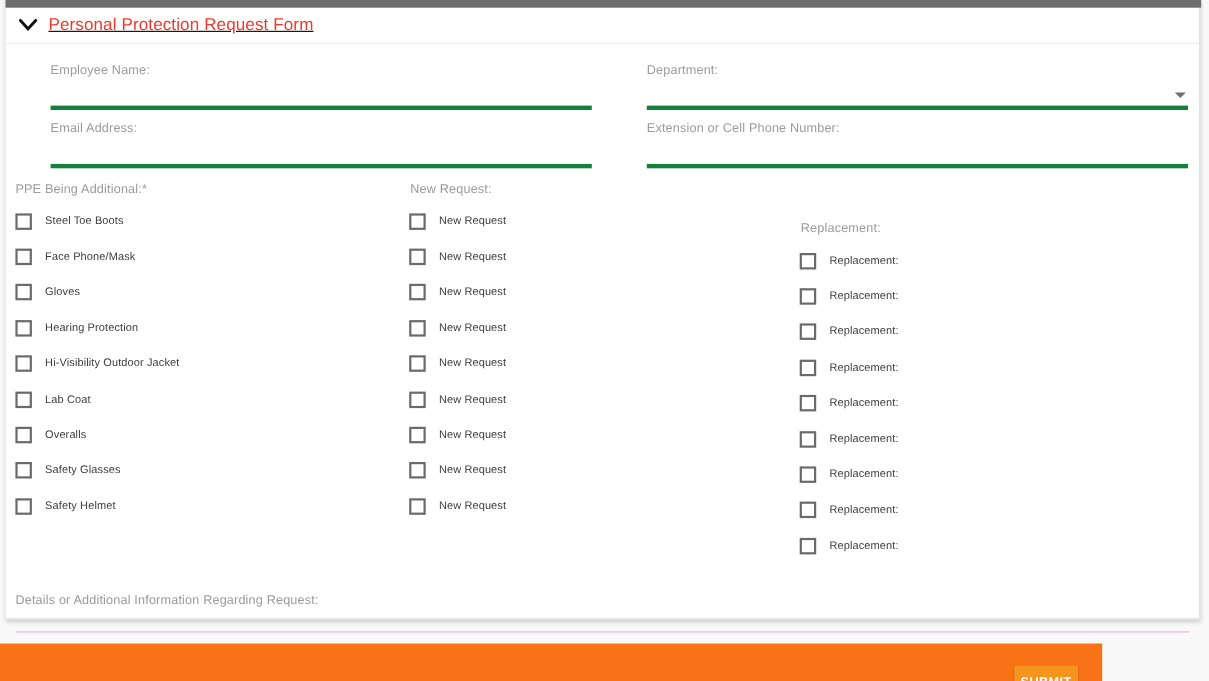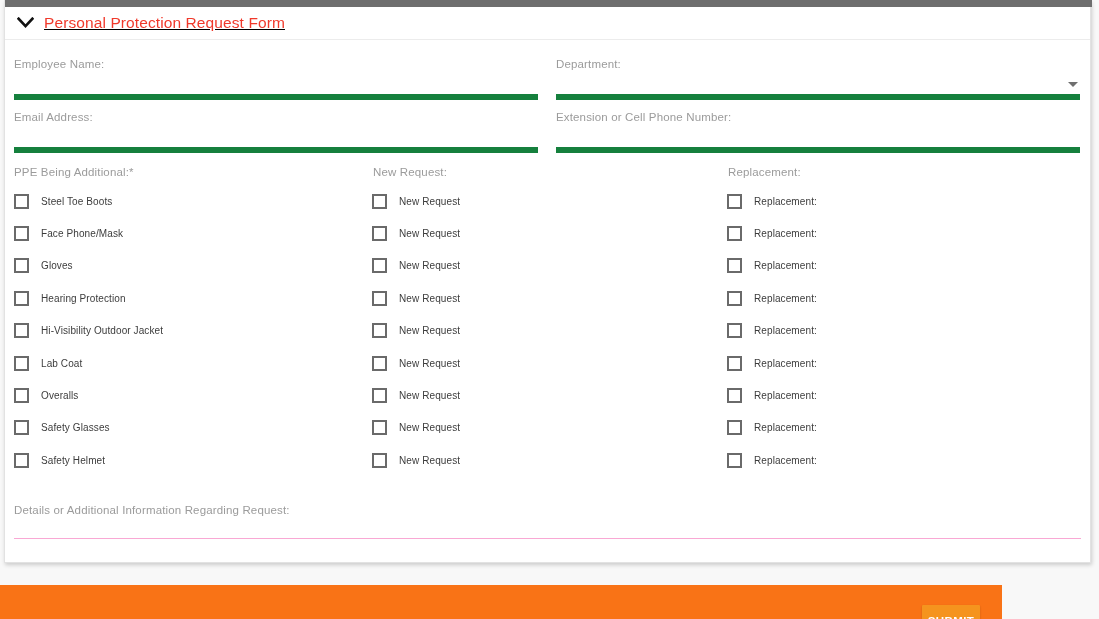--- a/index.html
+++ b/index.html
@@ -101,8 +101,9 @@
   .field {
     position: relative;
     height: 53px;
-    border-bottom: 6px solid #15803d;
+    border-bottom: 4px solid #15803d;
     padding-top: 11px;
+    margin-left: 32px;
   }
 
   .field-label {

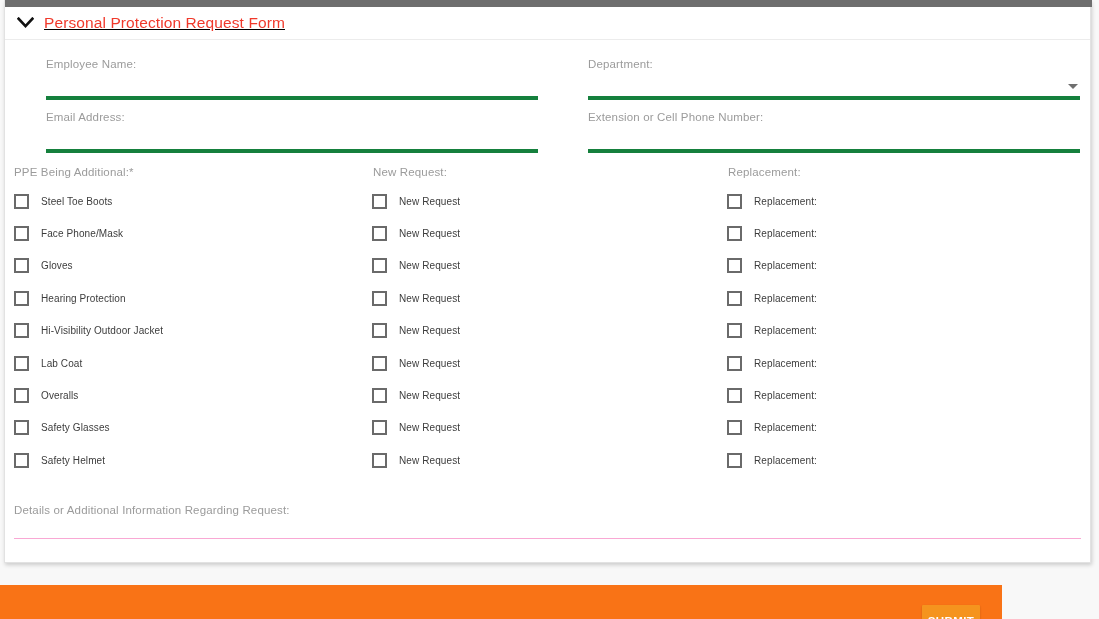--- a/index.html
+++ b/index.html
@@ -149,7 +149,7 @@
 
   .cb-col-1 { width: 361px; }
   .cb-col-2 { width: 358px; }
-  .cb-col-3 { width: 357px; }
+  .cb-col-3 { width: 357px; margin-top: 36px; }
 
   .cb-group-label {
     font-size: 11.5px;

